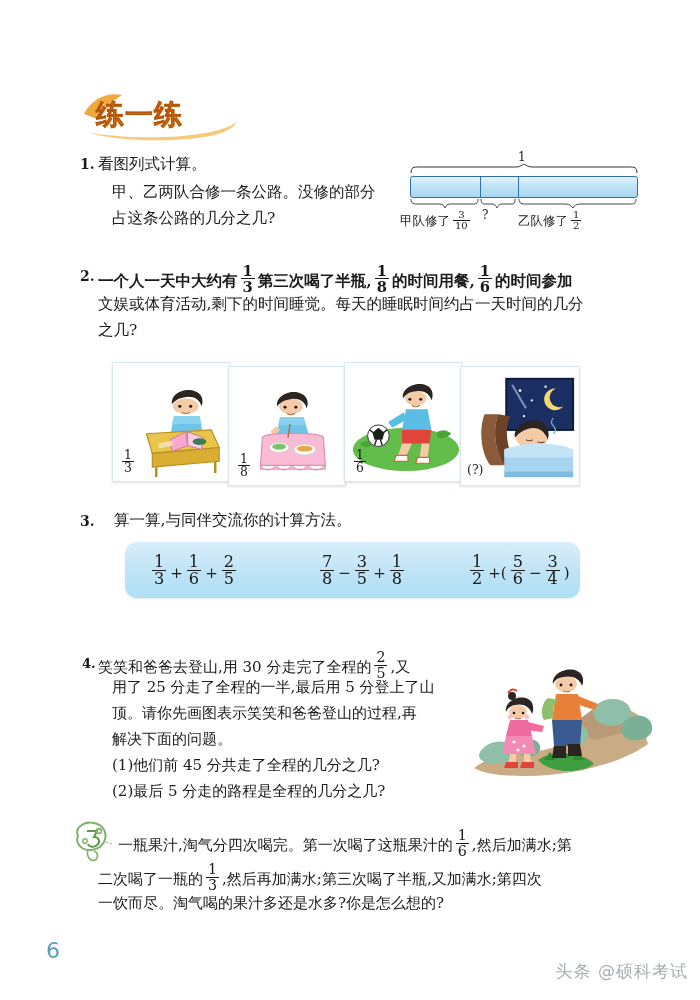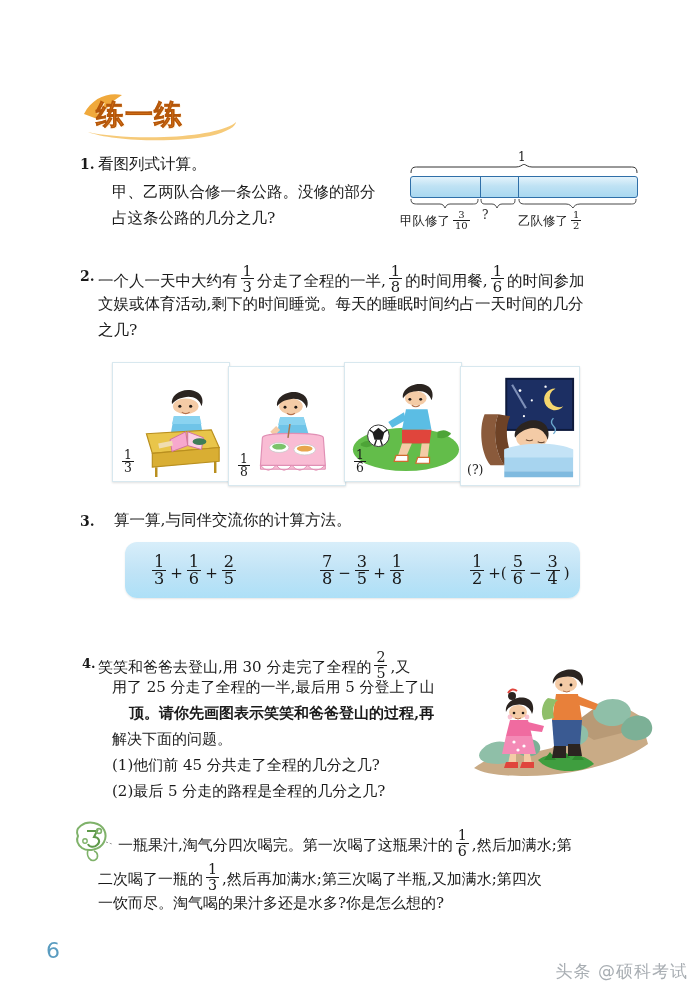--- a/index.html
+++ b/index.html
@@ -149,7 +149,7 @@
   </div>
 
   <div class="num" style="left:68px; top:268px;">2.</div>
-  <div class="ptext" style="left:86px; top:263px; font-size:15.5px; white-space:nowrap;">
+  <div class="ptext" style="left:86px; top:263px; font-size:15.5px; white-space:nowrap;font-weight:bold;">
     <span>一个人一天中大约有</span><span class="frac big"><span class="n">1</span><span class="b">3</span></span><span>分走了全程的一半,</span><span class="frac big"><span class="n">1</span><span class="b">8</span></span><span>的时间用餐,</span><span class="frac big"><span class="n">1</span><span class="b">6</span></span><span>的时间参加</span>
   </div>
   <div class="ptext" style="left:86px; top:294px; font-size:15.5px;">文娱或体育活动,剩下的时间睡觉。每天的睡眠时间约占一天时间的几分</div>

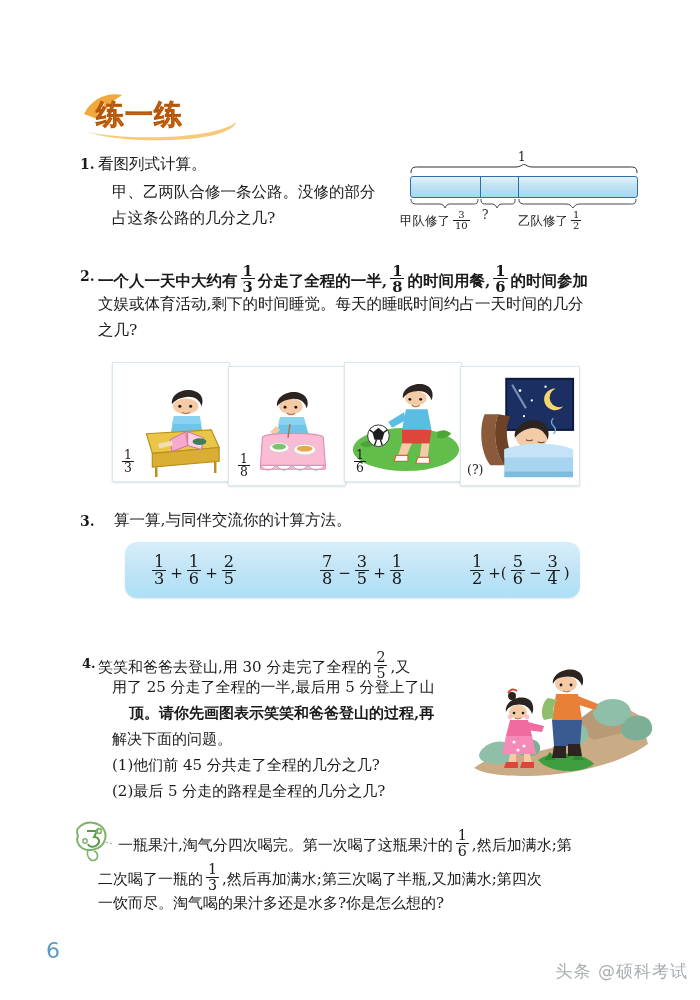--- a/index.html
+++ b/index.html
@@ -150,7 +150,7 @@
 
   <div class="num" style="left:68px; top:268px;">2.</div>
   <div class="ptext" style="left:86px; top:263px; font-size:15.5px; white-space:nowrap;font-weight:bold;">
-    <span>一个人一天中大约有</span><span class="frac big"><span class="n">1</span><span class="b">3</span></span><span>分走了全程的一半,</span><span class="frac big"><span class="n">1</span><span class="b">8</span></span><span>的时间用餐,</span><span class="frac big"><span class="n">1</span><span class="b">6</span></span><span>的时间参加</span>
+    <span>一个人一天中大约有</span><span class="frac big"><span class="n">1</span><span class="b">3</span></span><span>第三次喝了半瓶,</span><span class="frac big"><span class="n">1</span><span class="b">8</span></span><span>的时间用餐,</span><span class="frac big"><span class="n">1</span><span class="b">6</span></span><span>的时间参加</span>
   </div>
   <div class="ptext" style="left:86px; top:294px; font-size:15.5px;">文娱或体育活动,剩下的时间睡觉。每天的睡眠时间约占一天时间的几分</div>
   <div class="ptext" style="left:86px; top:320px; font-size:15.5px;">之几?</div>

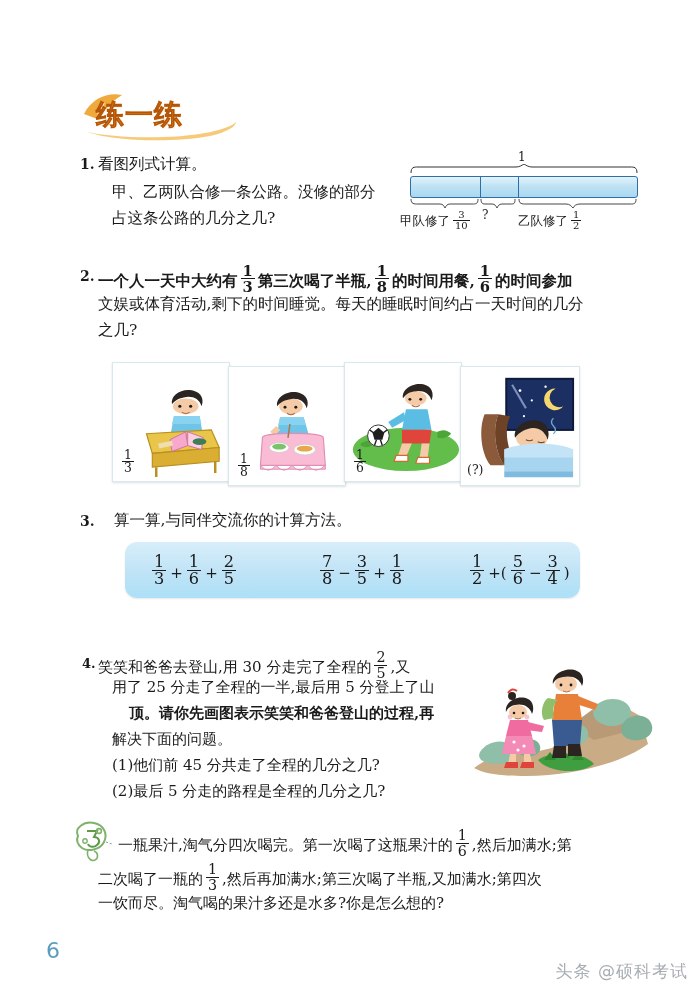--- a/index.html
+++ b/index.html
@@ -281,7 +281,7 @@
     <span>笑笑和爸爸去登山,用 30 分走完了全程的</span><span class="frac big"><span class="n">2</span><span class="b">5</span></span><span>,又</span>
   </div>
   <div class="ptext" style="left:100px; top:678px; font-size:15px;">用了 25 分走了全程的一半,最后用 5 分登上了山</div>
-  <div class="ptext" style="left:117px; top:704px; font-size:15px;font-weight:bold;">顶。请你先画图表示笑笑和爸爸登山的过程,再</div>
+  <div class="ptext" style="left:100px; top:704px; font-size:15px;">顶。请你先画图表示笑笑和爸爸登山的过程,再</div>
   <div class="ptext" style="left:100px; top:730px; font-size:15px;">解决下面的问题。</div>
   <div class="ptext" style="left:100px; top:756px; font-size:15px;">(1)他们前 45 分共走了全程的几分之几?</div>
   <div class="ptext" style="left:100px; top:782px; font-size:15px;">(2)最后 5 分走的路程是全程的几分之几?</div>

